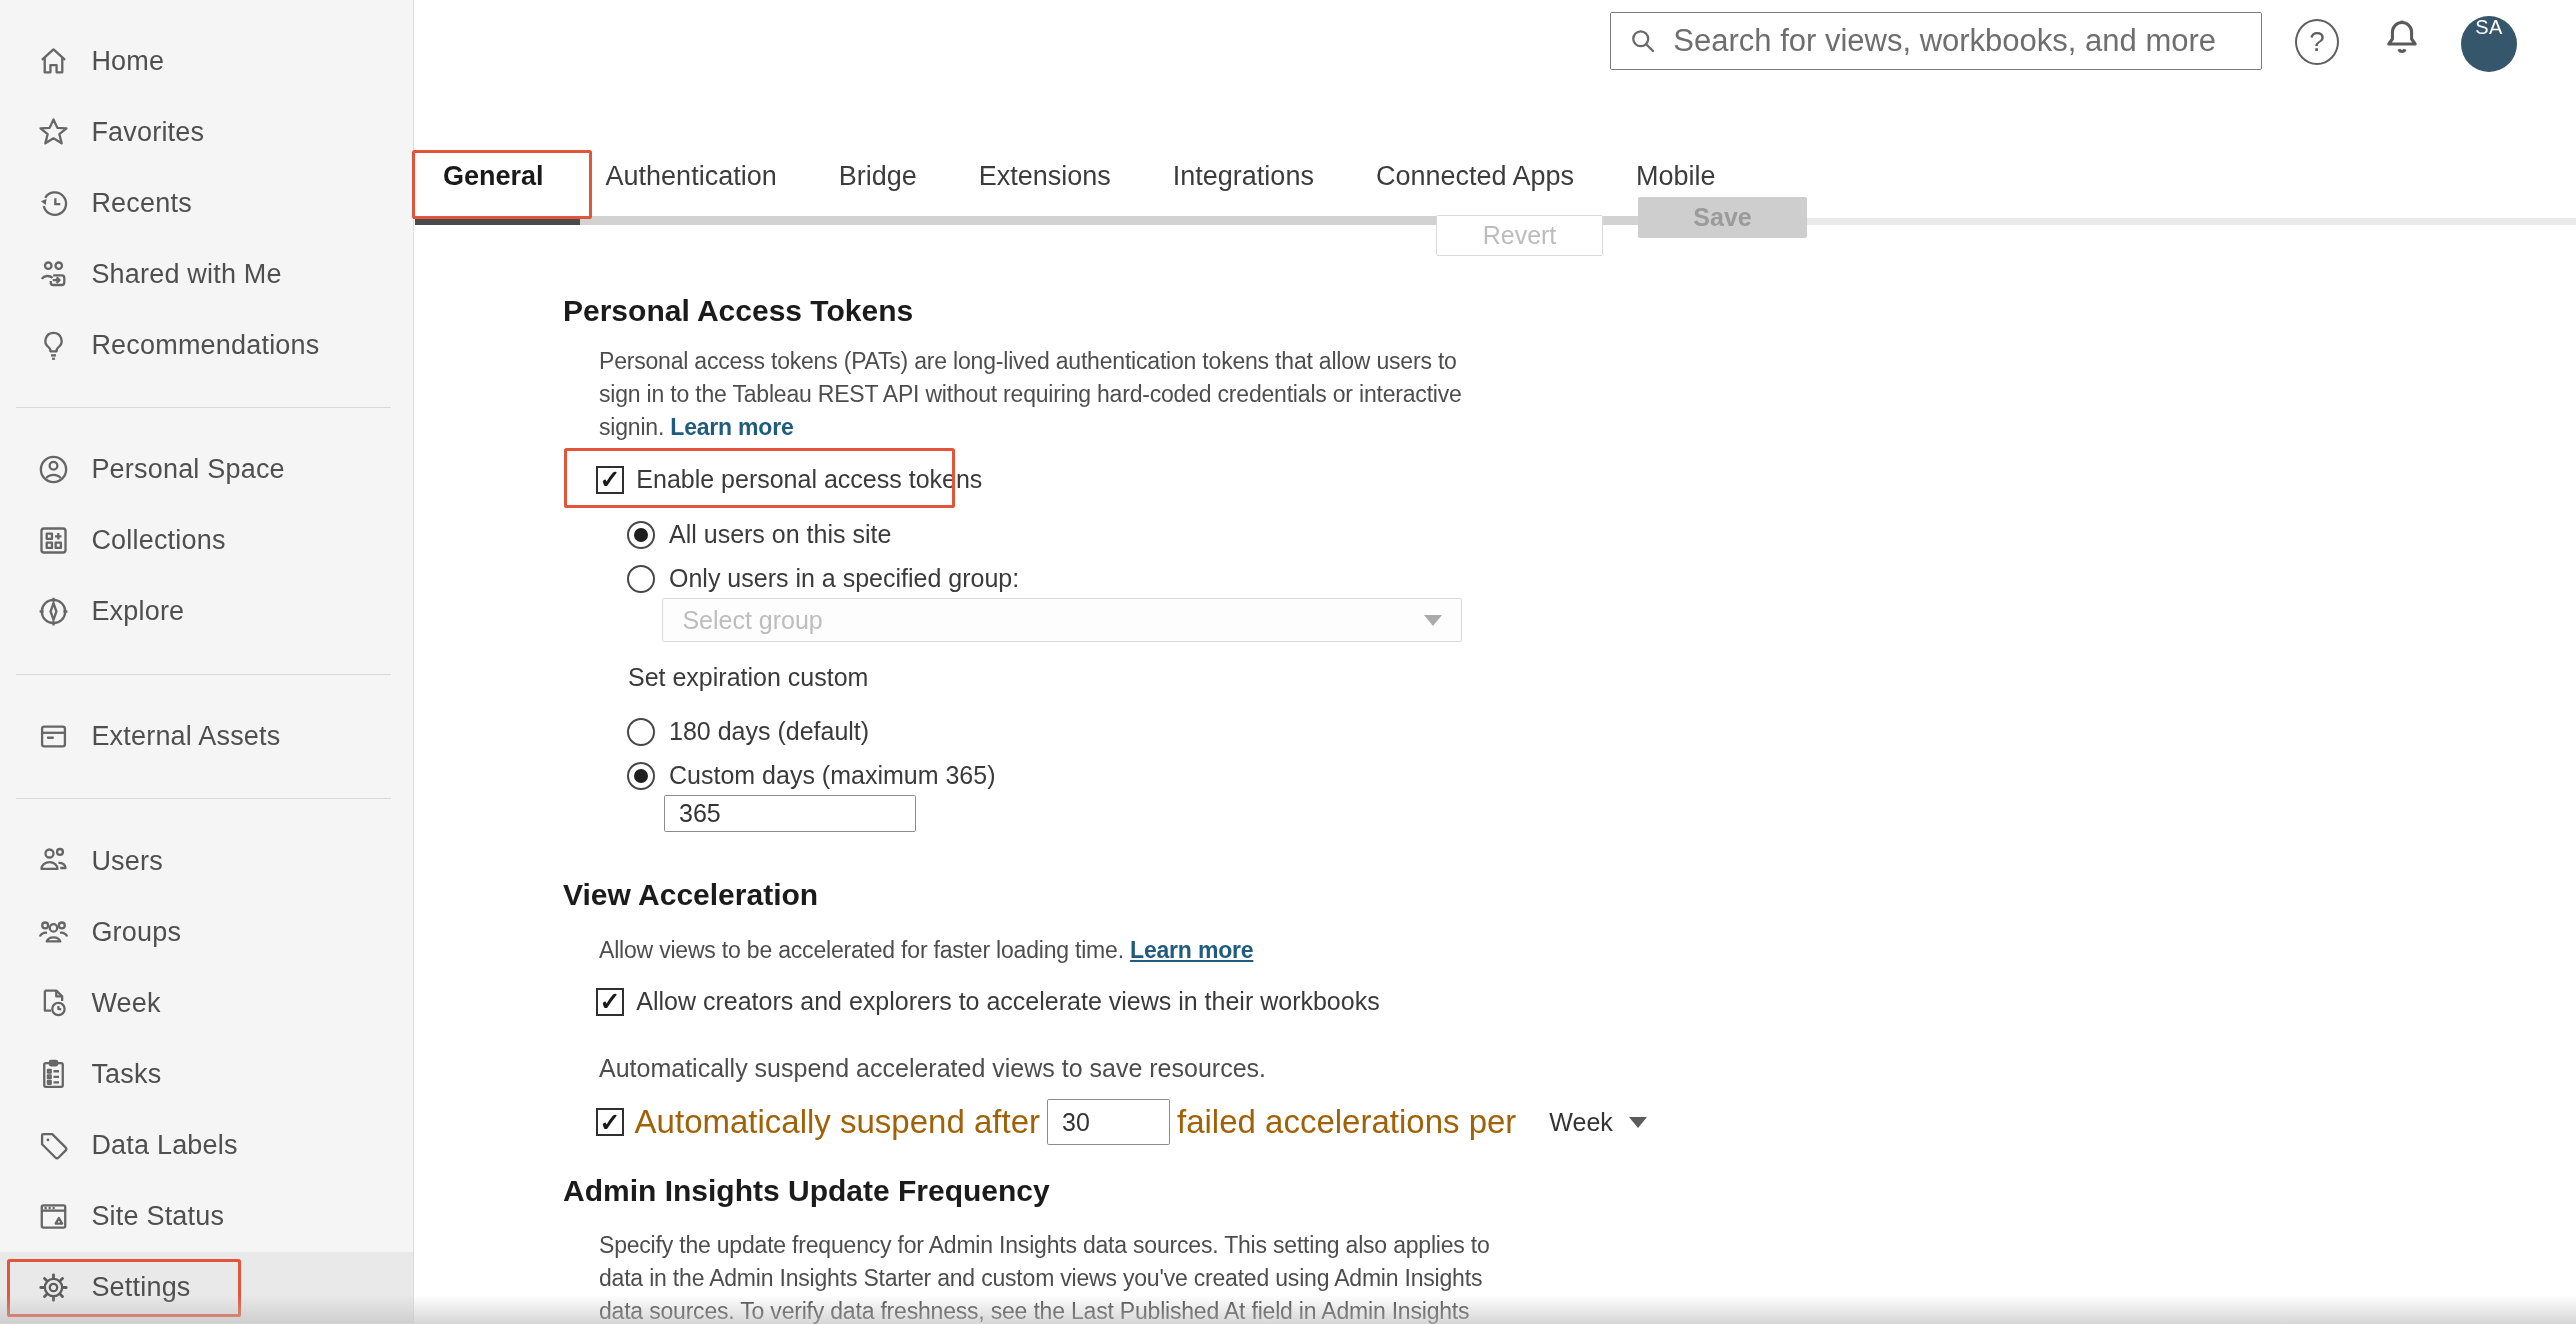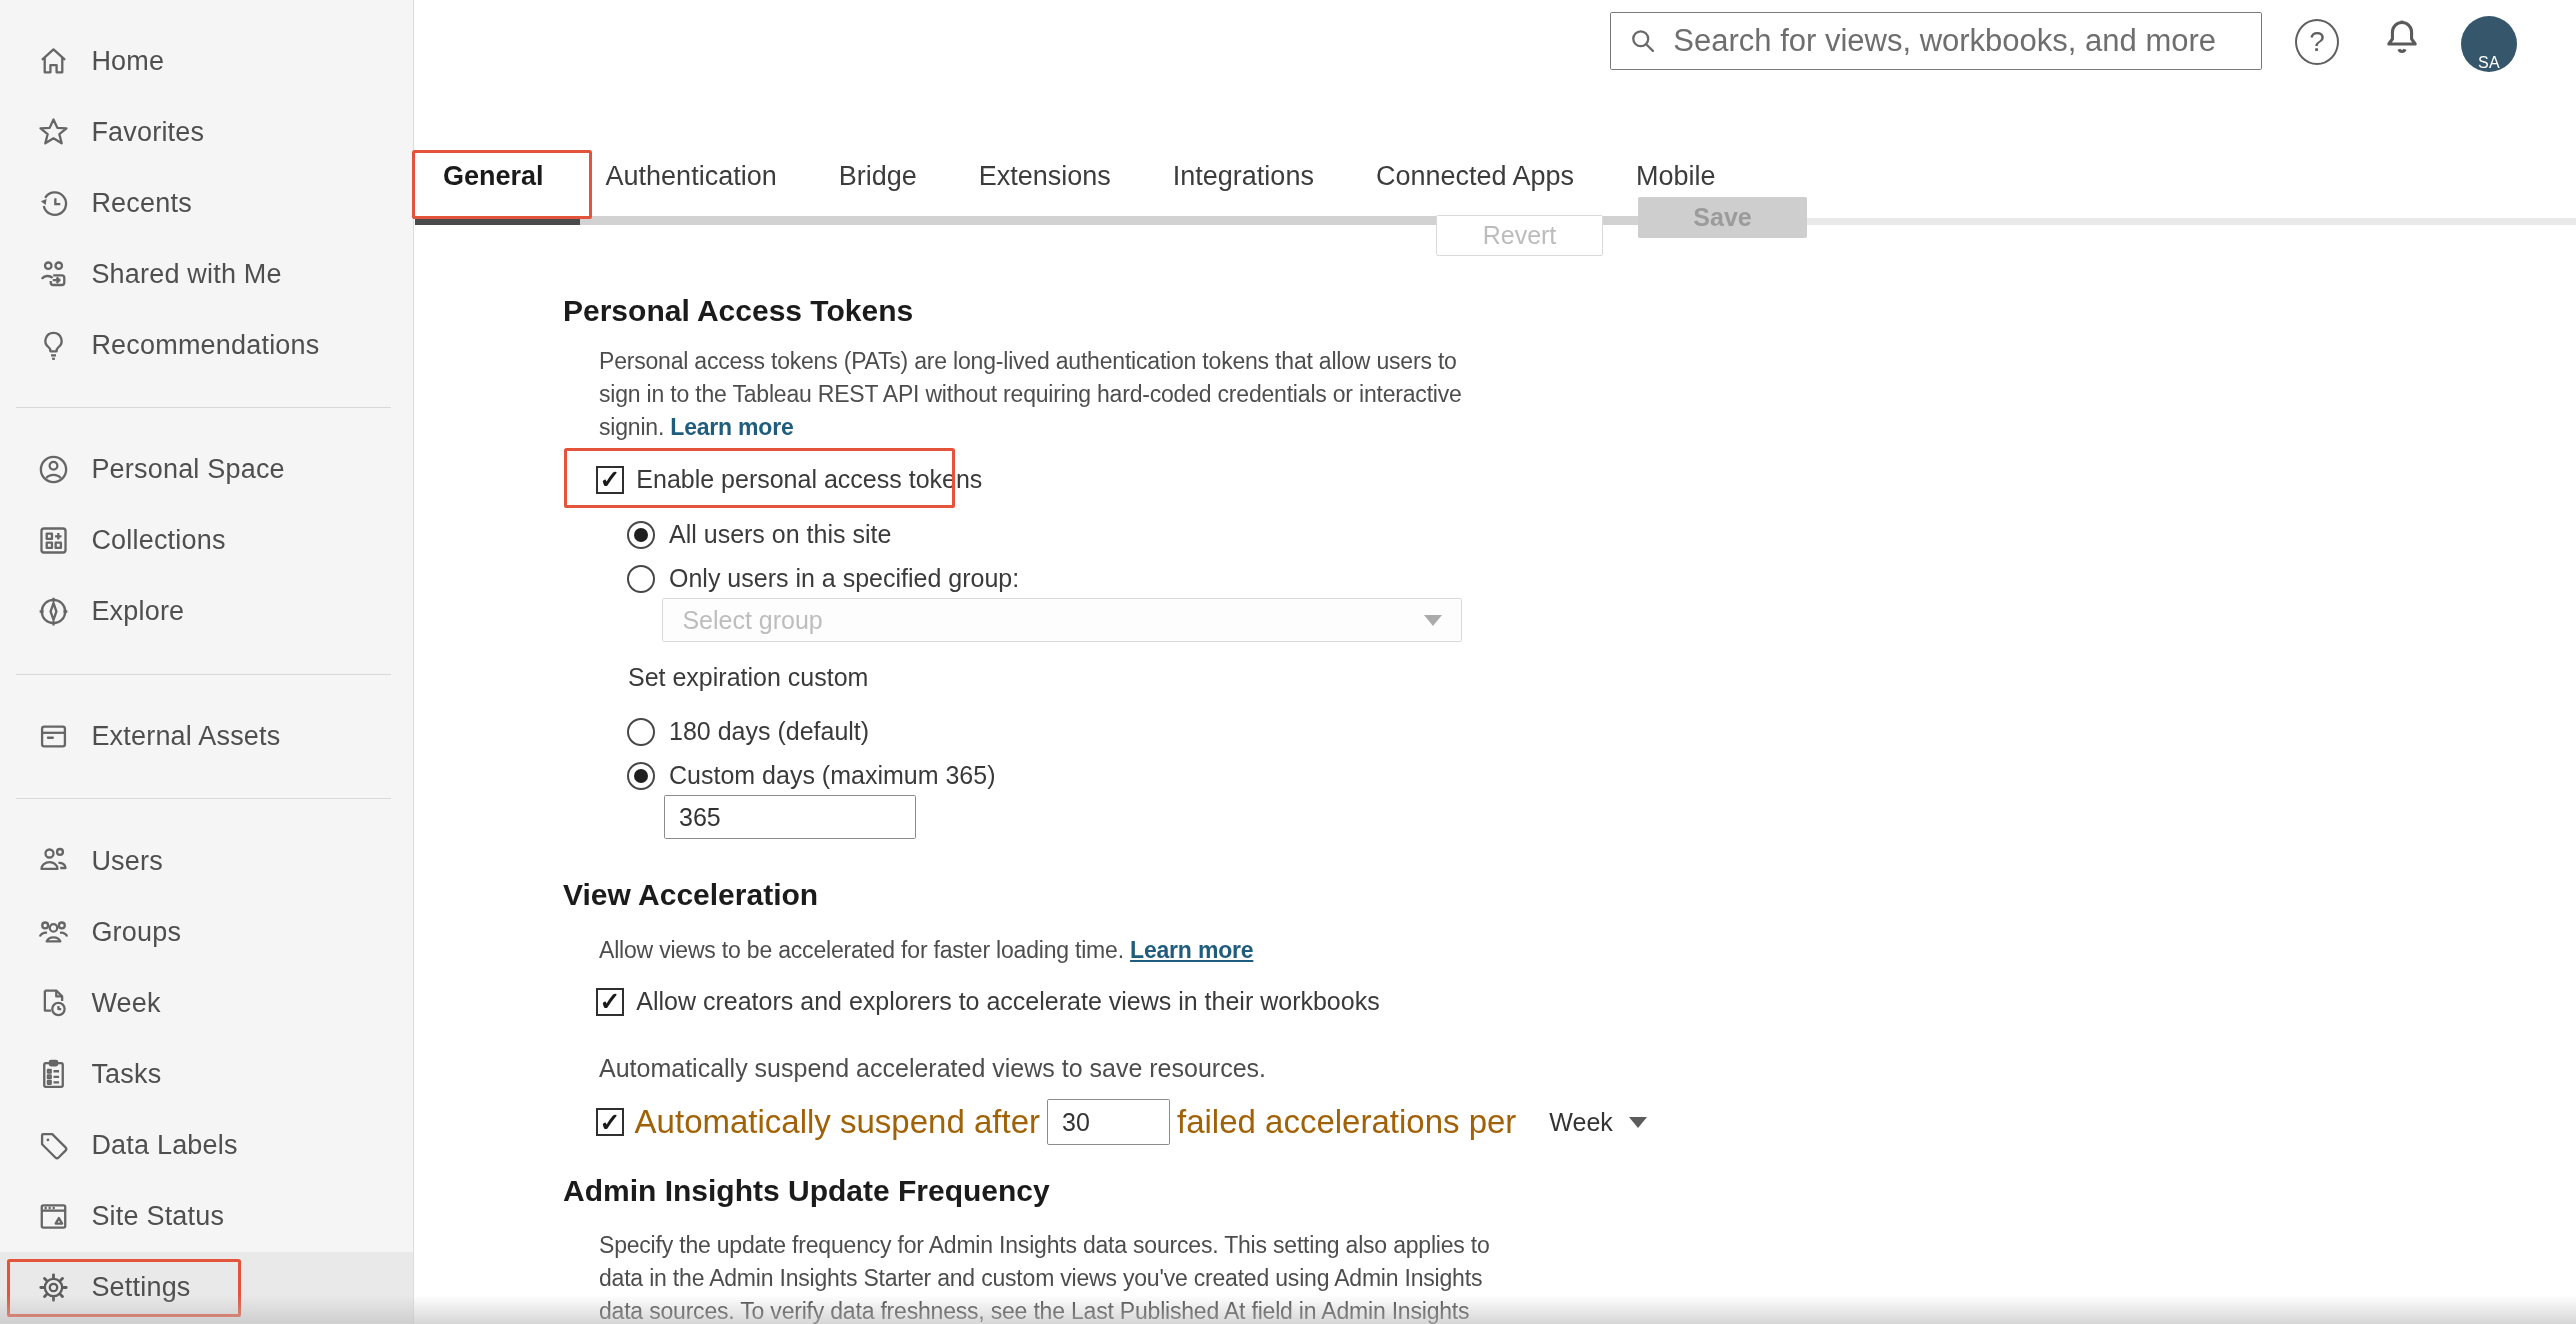--- a/index.html
+++ b/index.html
@@ -45,8 +45,8 @@
   .bell-btn{position:absolute;left:2379px;top:16px;width:46px;height:51px;cursor:pointer;}
   .avatar{
     position:absolute;left:2461px;top:16px;width:56px;height:56px;border-radius:50%;
-    background:#35566b;color:#fff;display:flex;align-items:flex-end;justify-content:center;
-    font-size:16px;letter-spacing:0.4px;cursor:pointer;
+    background:#35566b;color:#fff;display:flex;align-items:flex-start;justify-content:center;
+    font-size:20px;letter-spacing:0.4px;cursor:pointer;
   }
   
   .tabs{position:absolute;left:443px;top:157px;display:flex;gap:62px;}

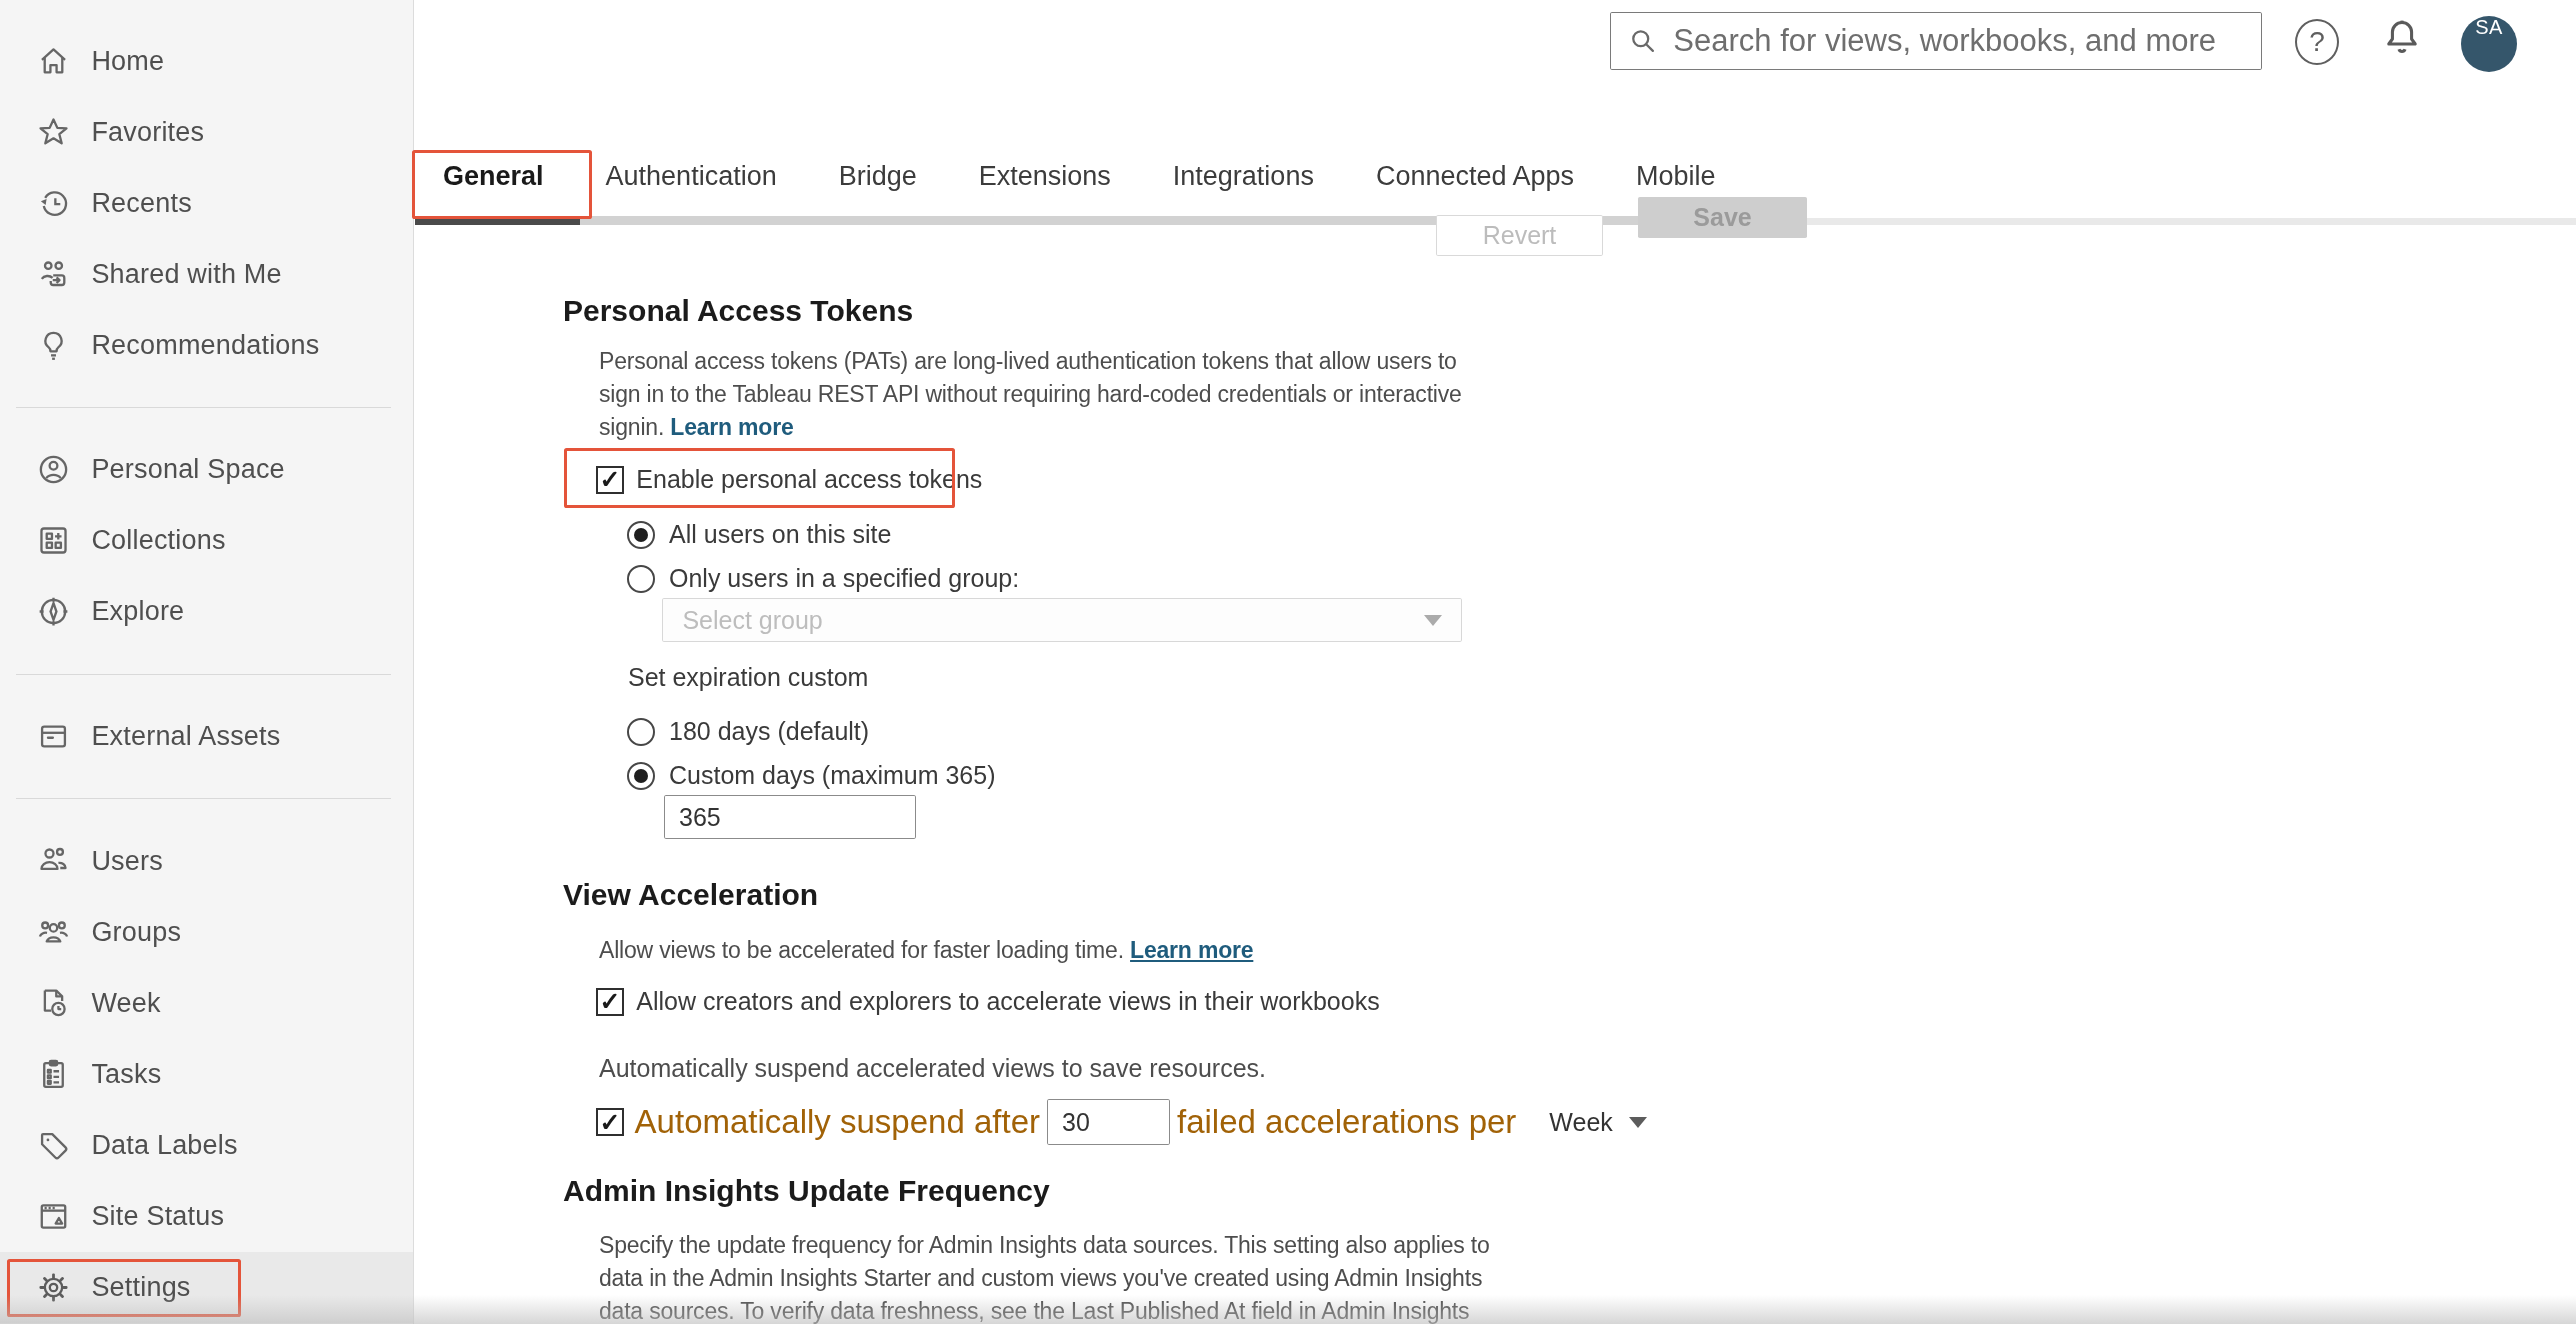--- a/index.html
+++ b/index.html
@@ -102,7 +102,7 @@
     box-sizing:border-box;border:1.8px solid #8b8b8b;border-radius:1.8px;background:#fff;
     font-size:25px;color:#333;padding:0 14px;font-family:"Liberation Sans", sans-serif;outline:none;
   }
-  #custom-days-input{position:absolute;left:664px;top:795px;width:252px;height:44px;}
+  #custom-days-input{position:absolute;left:664px;top:795px;width:252px;height:37px;}
   .suspend-row{position:absolute;left:596px;top:1099px;height:46px;display:flex;align-items:center;}
   .suspend-row .lbl{font-size:33px;color:#a16207;white-space:nowrap;}
   #suspend-count-input{width:123px;height:46px;margin:0 7px;}

